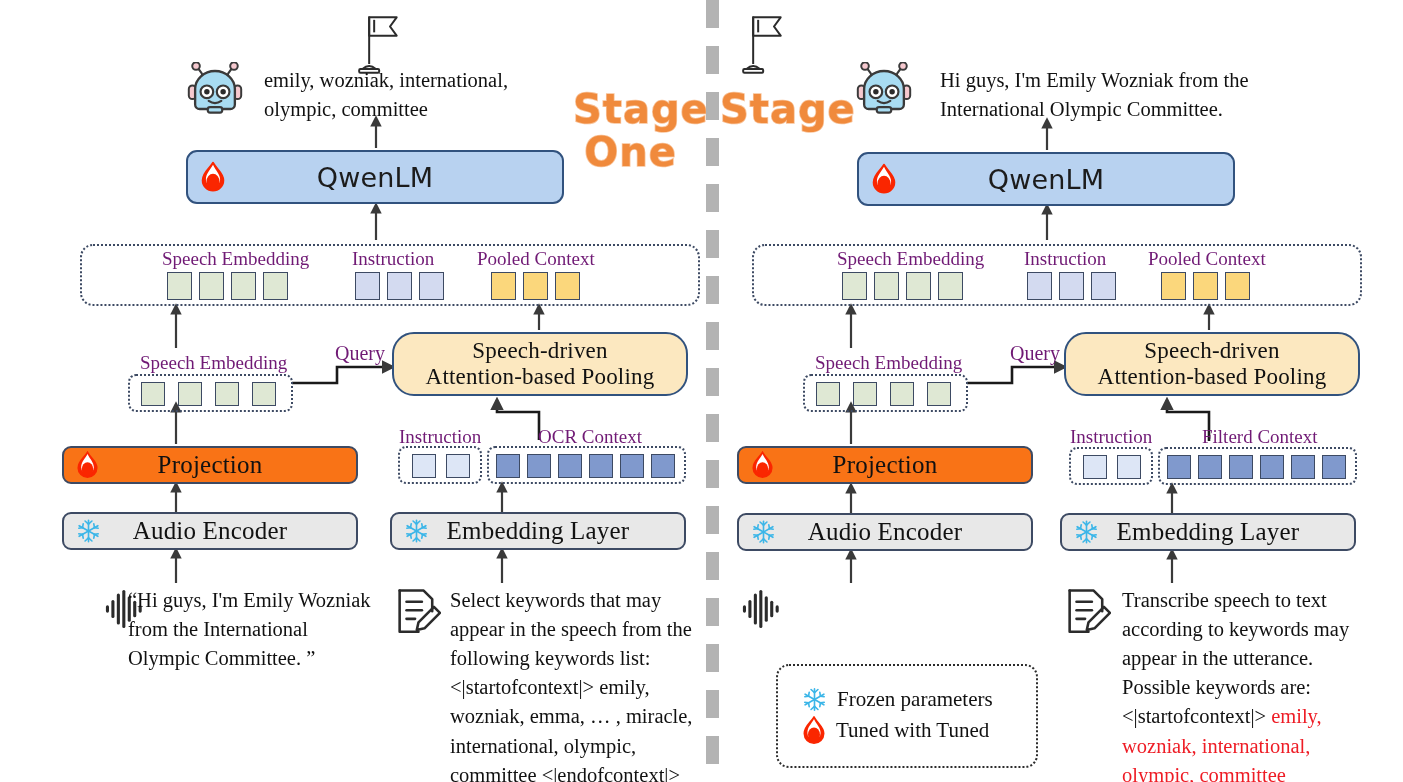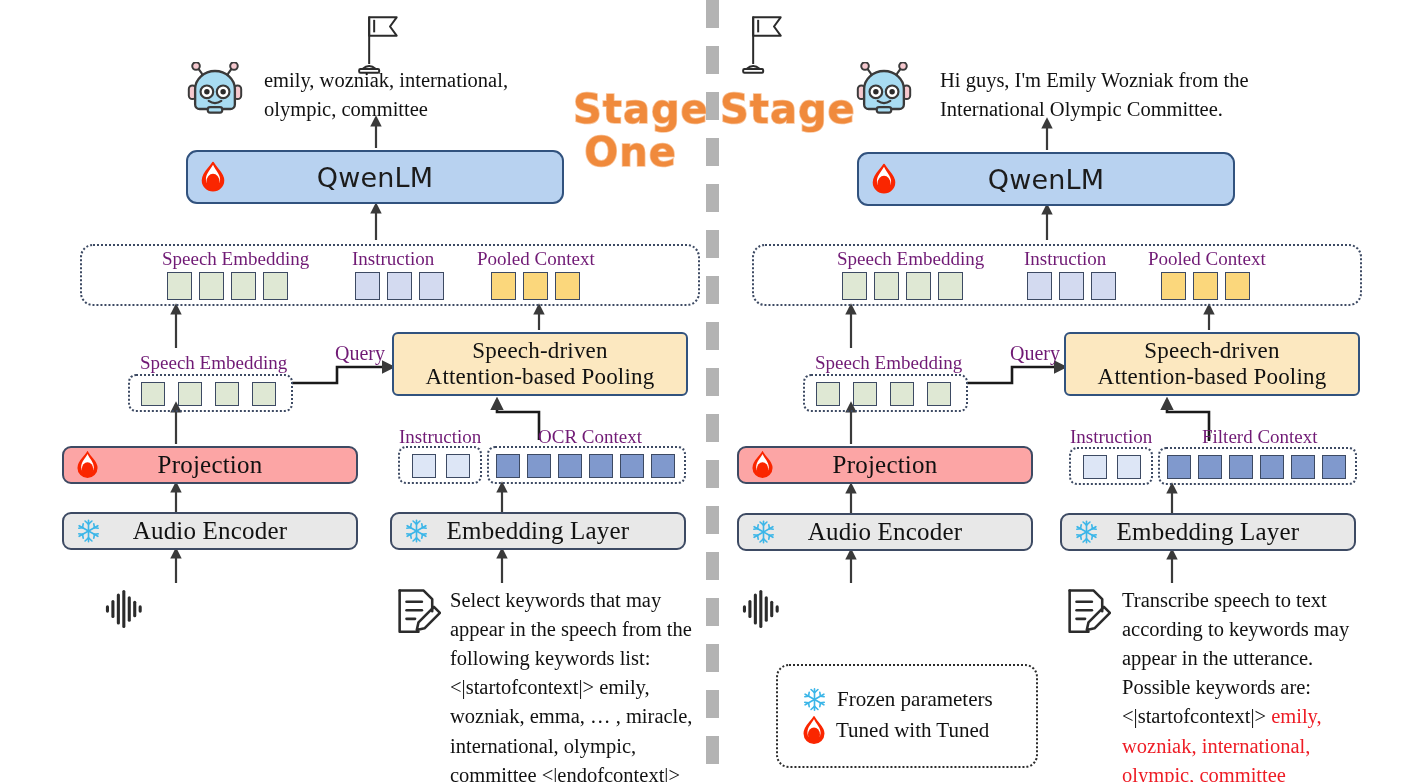--- a/index.html
+++ b/index.html
@@ -40,7 +40,7 @@
   .projection { background:#fca5a5; }
   .encoder { background:#e8e8e8; }
   .pooling {
-    background:#fce8c0; border:2px solid #31527e; border-radius:6px;
+    background:#fce8c0; border:2px solid #31527e; border-radius:22px;
     flex-direction:column; line-height:1.12; font-size:23px; text-align:center;
   }
 

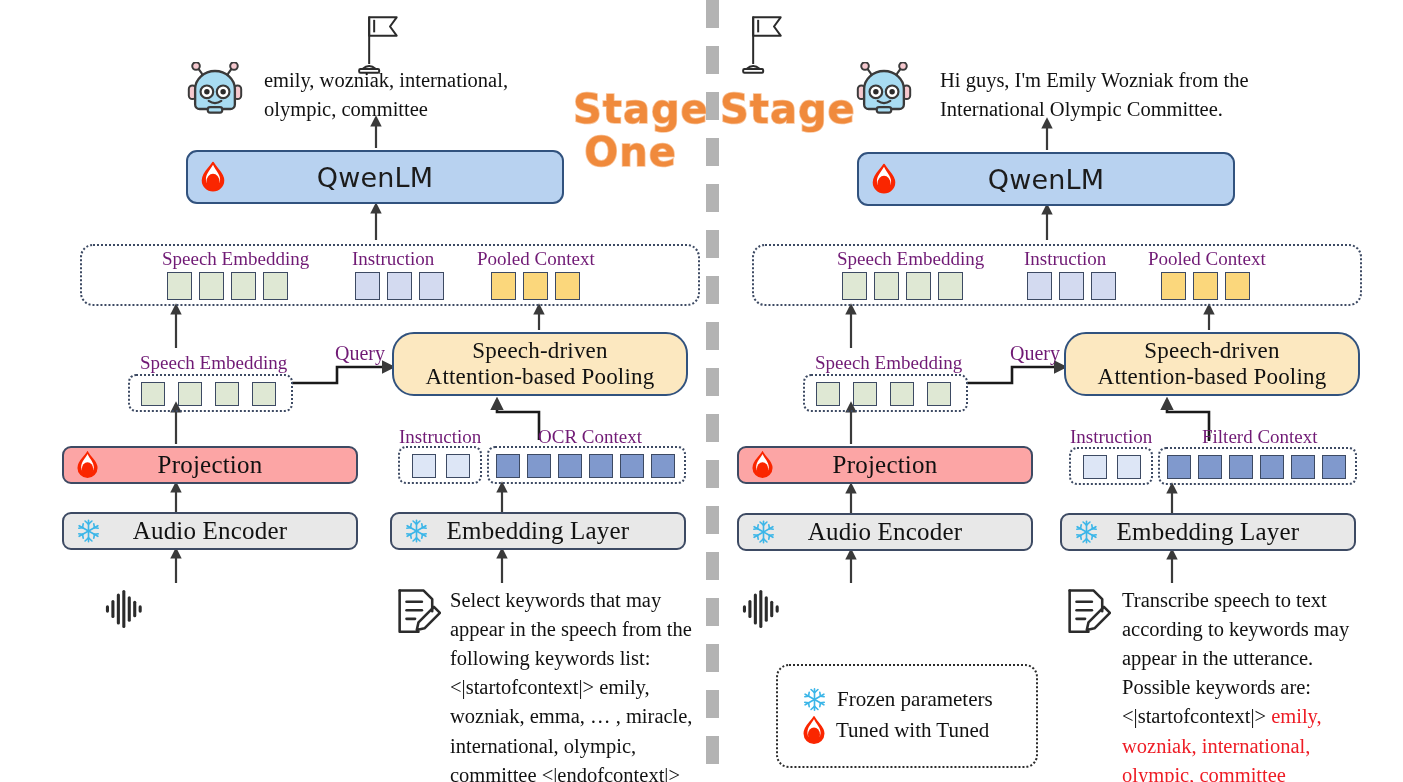--- a/index.html
+++ b/index.html
@@ -37,7 +37,7 @@
     background:#b8d2f0; border:2px solid #31527e; border-radius:11px;
     font-family:"DejaVu Sans", sans-serif; font-size:27px; color:#1c1c1c;
   }
-  .projection { background:#fca5a5; }
+  .projection { background:#f97316; }
   .encoder { background:#e8e8e8; }
   .pooling {
     background:#fce8c0; border:2px solid #31527e; border-radius:22px;

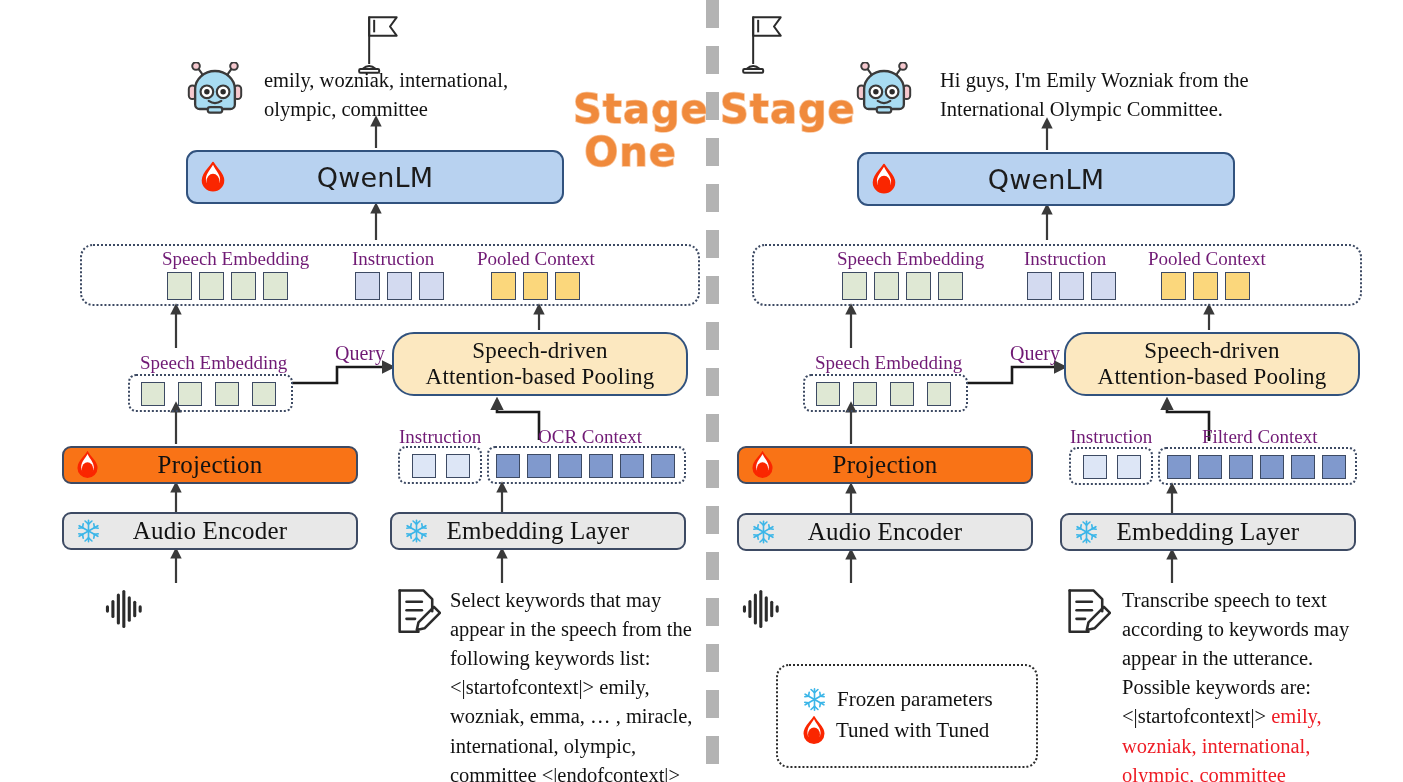--- a/index.html
+++ b/index.html
@@ -301,6 +301,7 @@
         <use href="#sym-wave"></use>
       </svg>
   </div>
+  <div class="prose" style="left:128px; top:586px; width:250px;">“Hi guys, I'm Emily Wozniak from the International Olympic Committee. ”</div>
 
   <div style="position:absolute; left:396px; top:588px;" class="iconwrap">
     <svg width="45" height="48">

